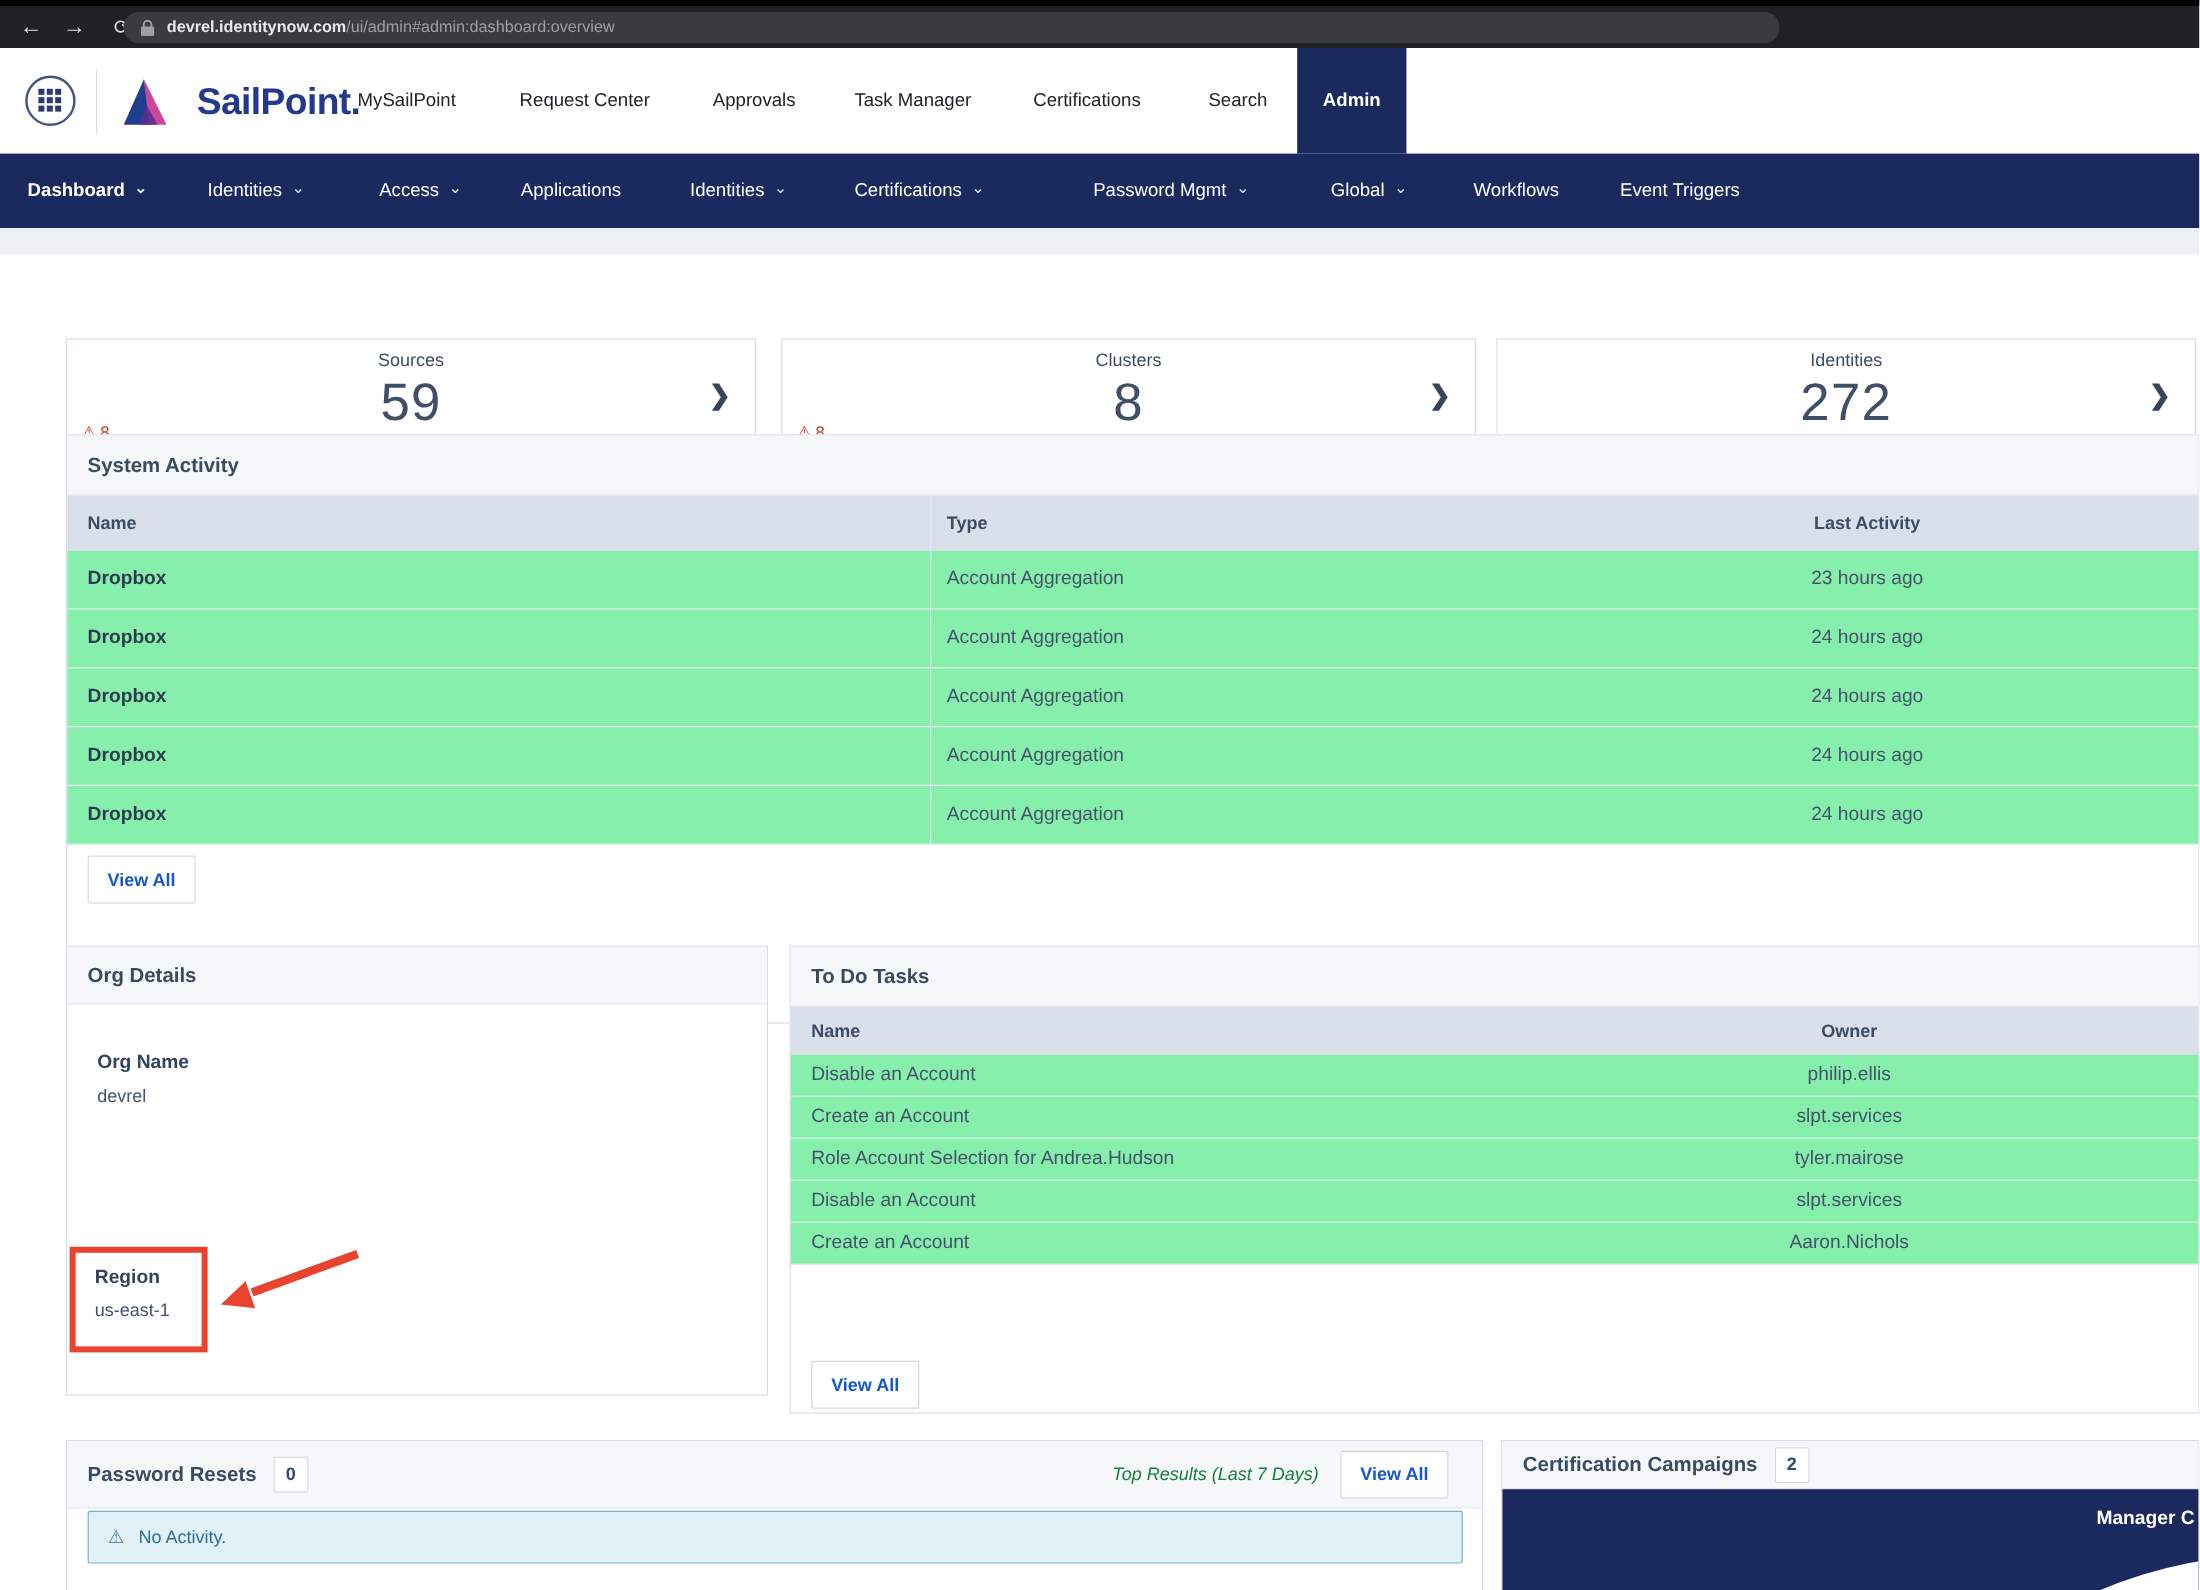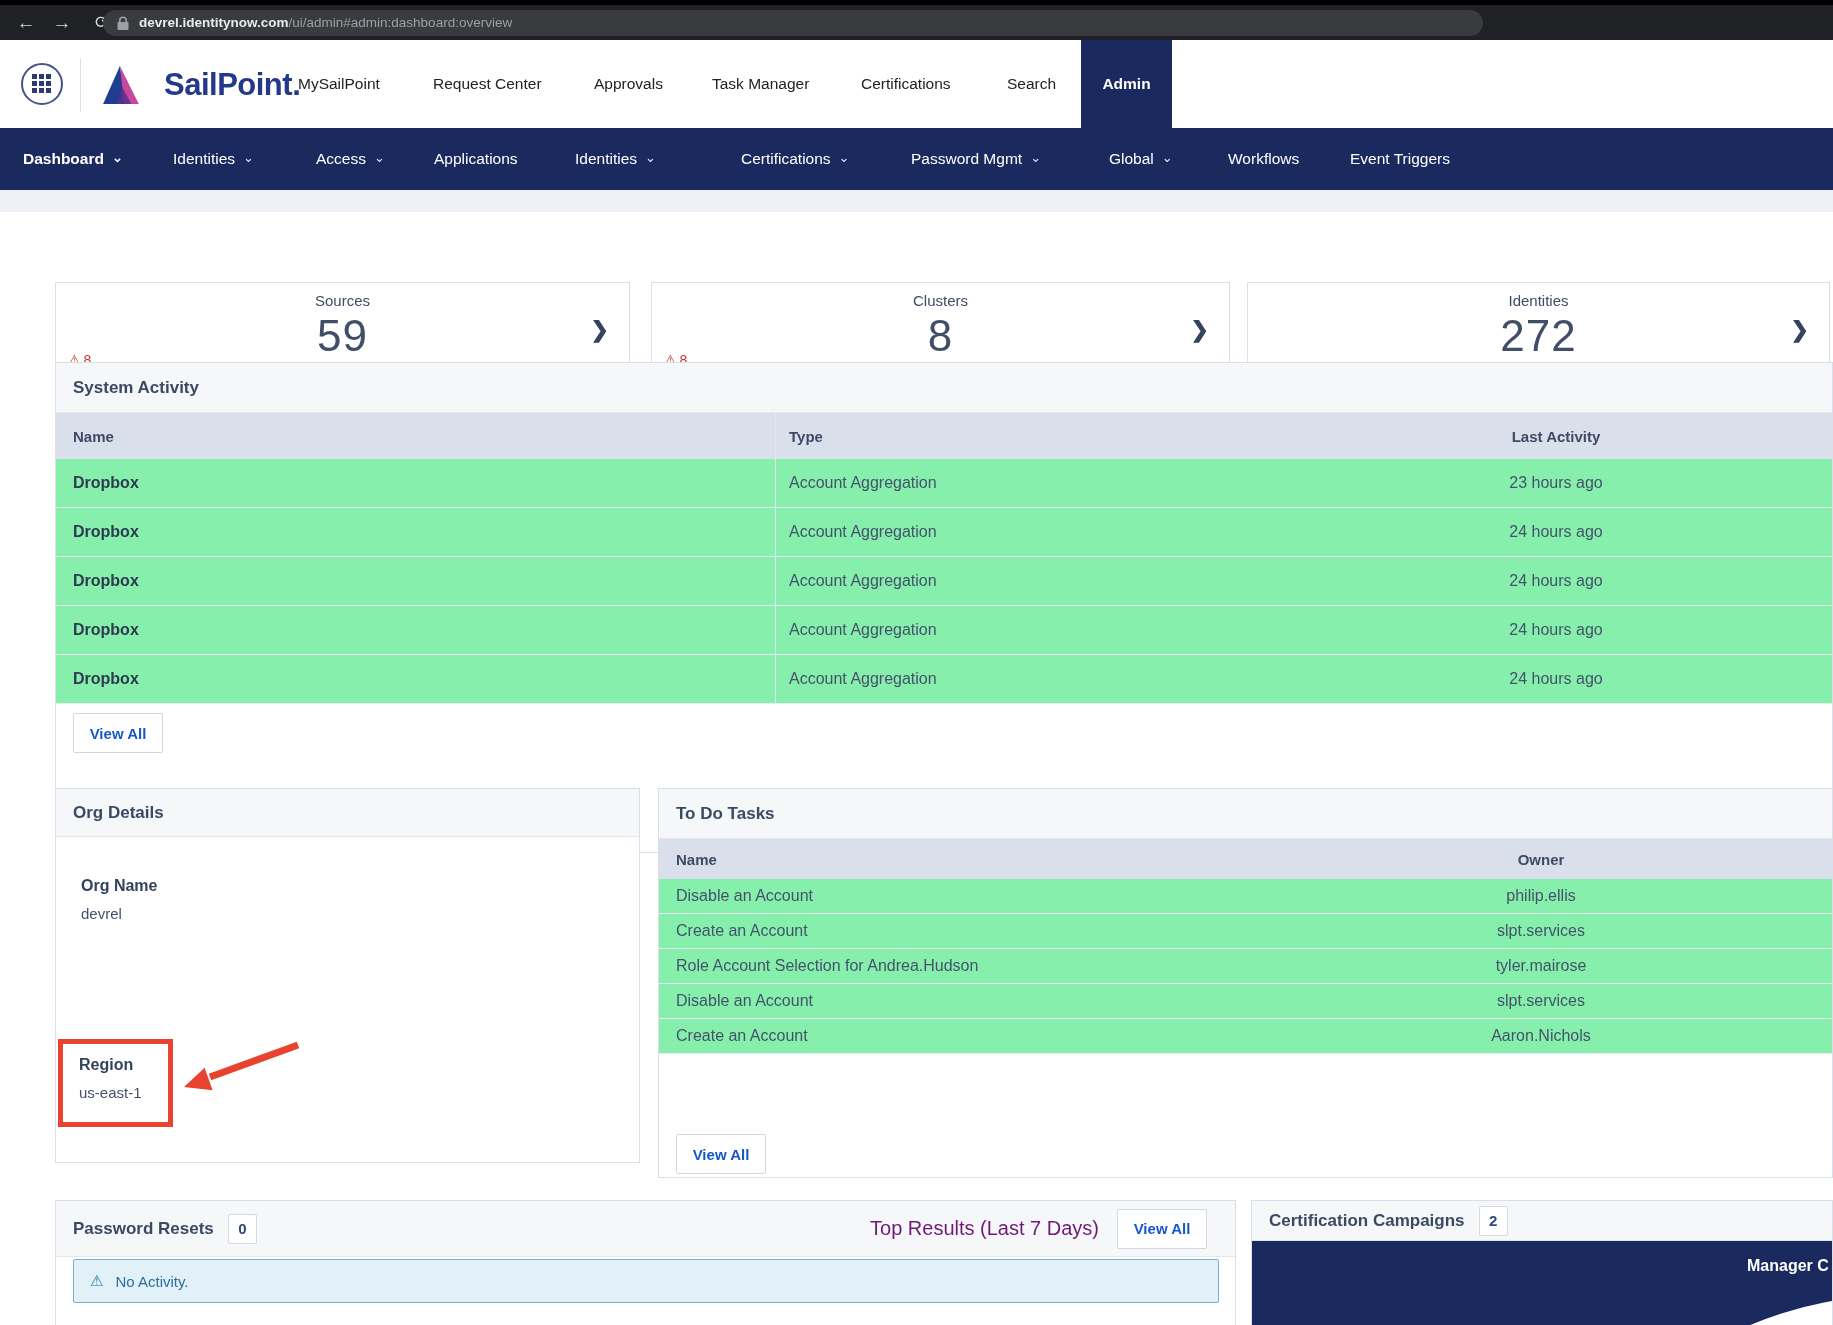--- a/index.html
+++ b/index.html
@@ -31,7 +31,7 @@
   .sn-item { position:absolute; top:0; height:62px; line-height:62px; color:#fff; font-size:15.5px; cursor:pointer; white-space:nowrap; }
   .sn-item .caret { font-size:13px; margin-left:8px; display:inline-block; transform:translateY(-2px); color:#e8ebf5; }
   .sn-0{left:23px; font-weight:700;} .sn-1{left:173px;} .sn-2{left:316px;} .sn-3{left:434px;} .sn-4{left:575px;}
-  .sn-5{left:741px;} .sn-6{left:911px;} .sn-7{left:1109px;} .sn-8{left:1228px;} .sn-9{left:1350px;}
+  .sn-5{left:712px;} .sn-6{left:911px;} .sn-7{left:1109px;} .sn-8{left:1228px;} .sn-9{left:1350px;}
 
   .grayband { position:absolute; left:0; top:190px; width:1833px; height:22px; background:#edf0f5; }
 

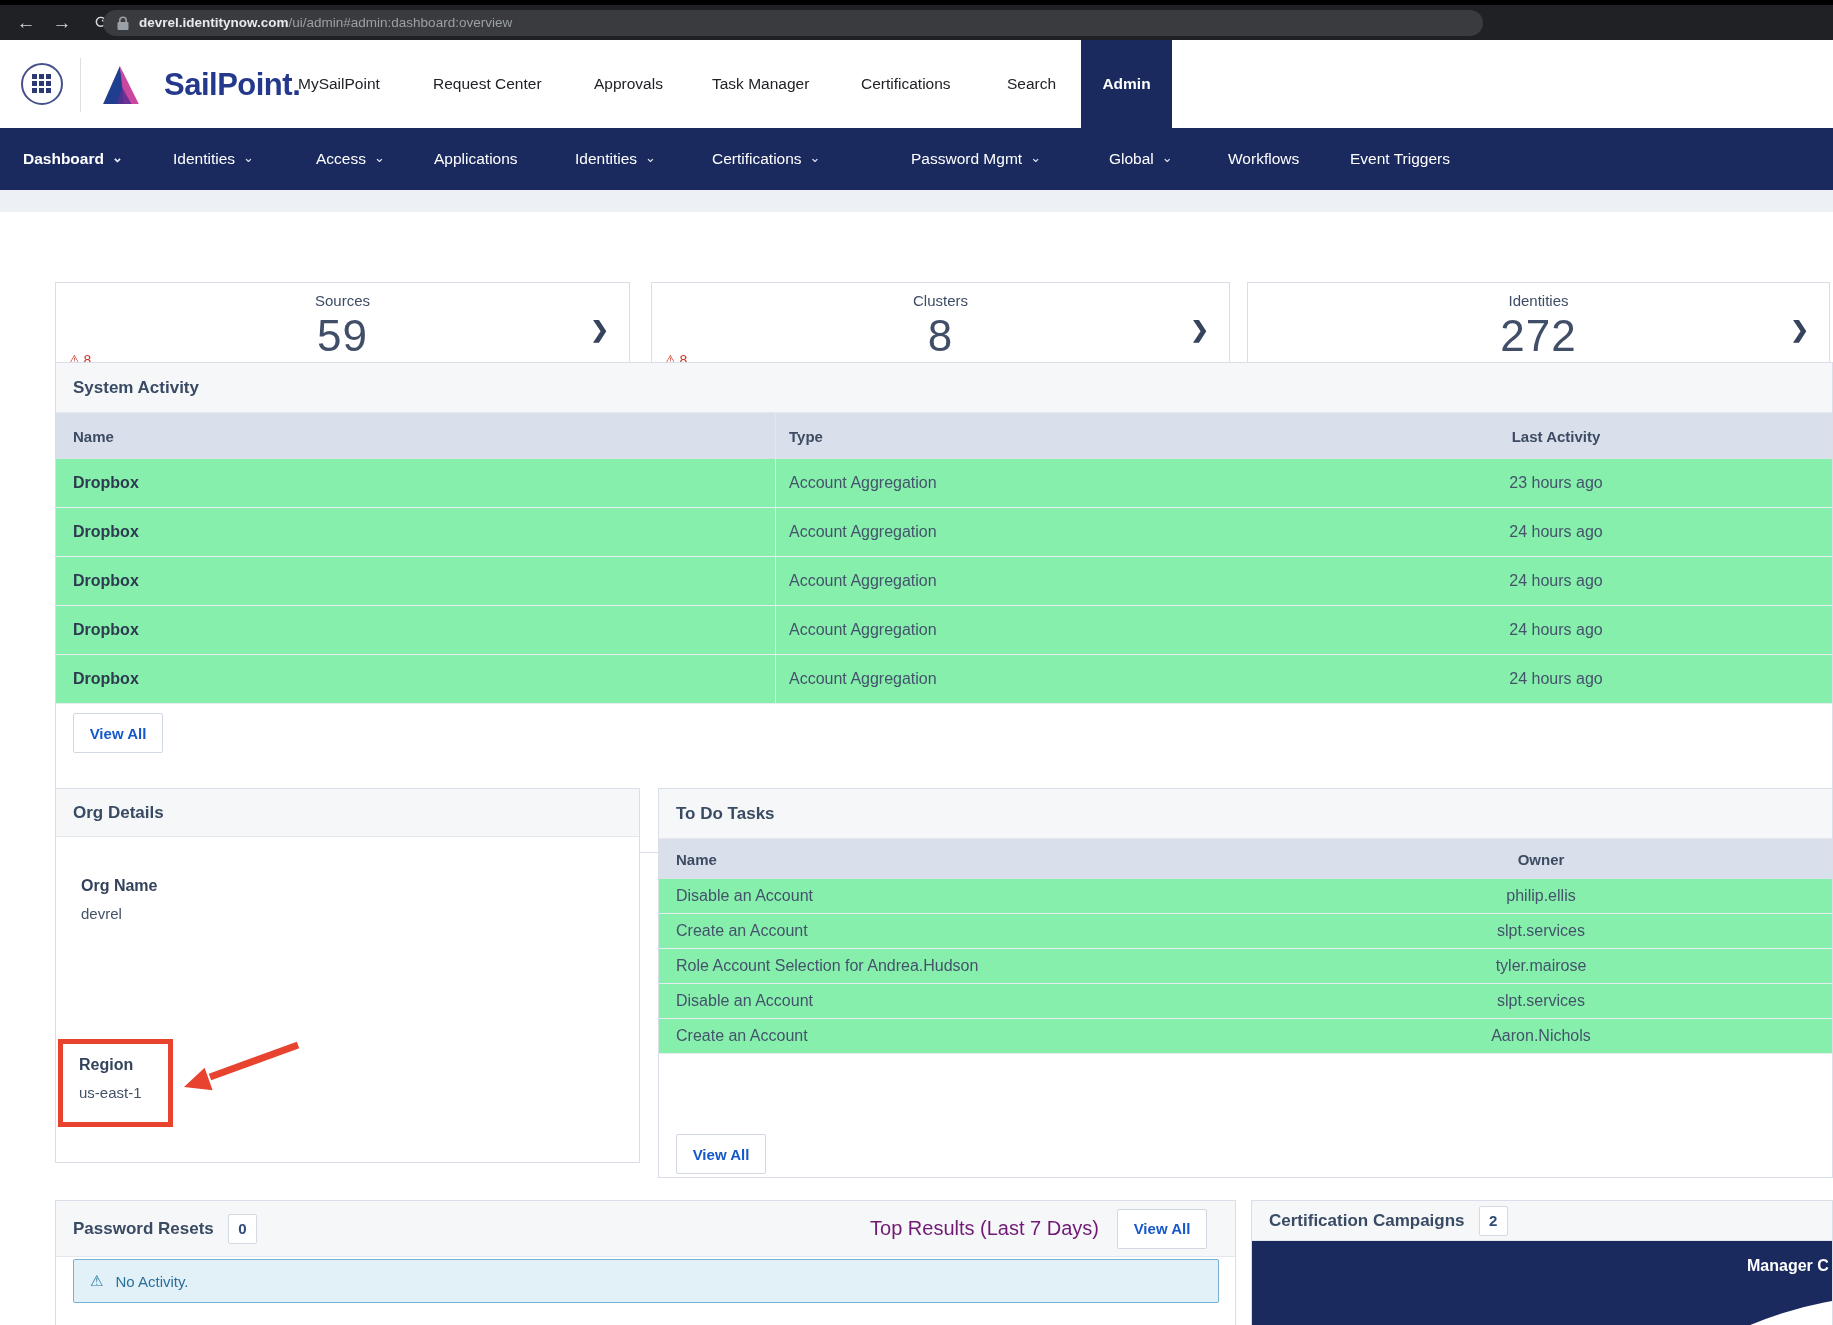--- a/index.html
+++ b/index.html
@@ -88,7 +88,7 @@
   .pw-header { height:56px; background:#f6f7f9; border-bottom:1px solid #e4e8ee; display:flex; align-items:center; padding:0 28px 0 17px; }
   .pw-title { font-size:17px; font-weight:700; color:#394a63; margin-right:14px; }
   .pw-spacer { flex:1; }
-  .pw-topresults { font-size:20px; color:#701a75; margin-right:18px; }
+  .pw-topresults { font-size:15px; color:#15803d; margin-right:18px;font-style:italic; }
   .pw-header .viewall-btn { position:static; }
   .no-activity { position:absolute; left:17px; top:58px; width:1146px; height:44px; background:#e2f0f8; border:1px solid #77b2d2; border-radius:2px; display:flex; align-items:center; padding-left:16px; font-size:15px; color:#2c6f99; }
   .no-activity .tri { color:#2a7aa1; margin-right:12px; font-size:15px; }

